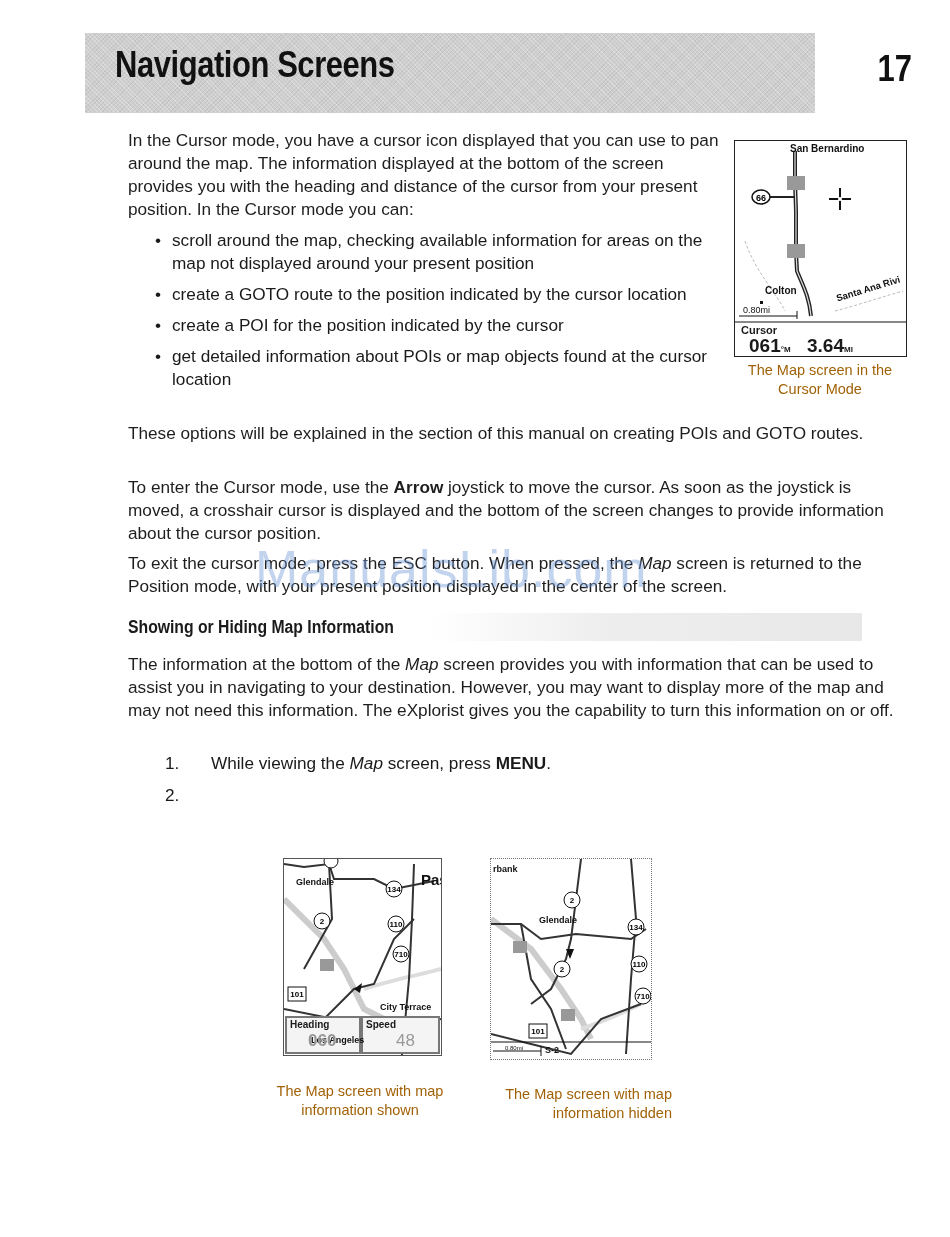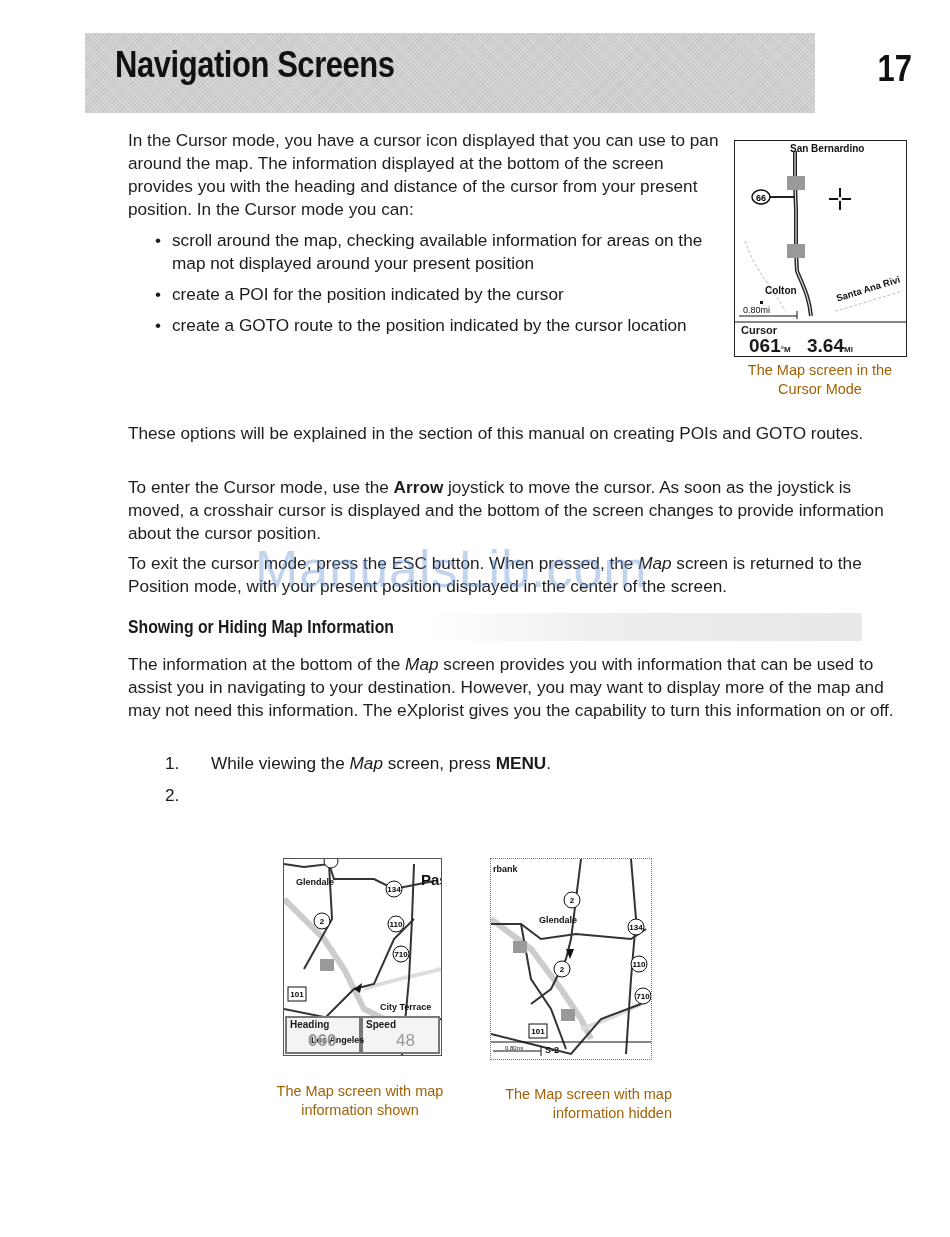--- a/index.html
+++ b/index.html
@@ -49,8 +49,8 @@
 <div class="text intro">In the Cursor mode, you have a cursor icon displayed that you can use to pan around the map.  The information displayed at the bottom of the screen provides you with the heading and distance of the cursor from your present position.  In the Cursor mode you can:</div>
 <ul class="bullets">
   <li>scroll around the map, checking available information for areas on the map not displayed around your present position</li>
+  <li>create a GOTO route to the position indicated by the cursor location</li>
   <li>create a POI for the position indicated by the cursor</li>
-  <li>create a GOTO route to the position indicated by the cursor location</li>
 </ul>
 
 <div class="text p2">These options will be explained in the section of this manual on creating POIs and GOTO routes.</div>

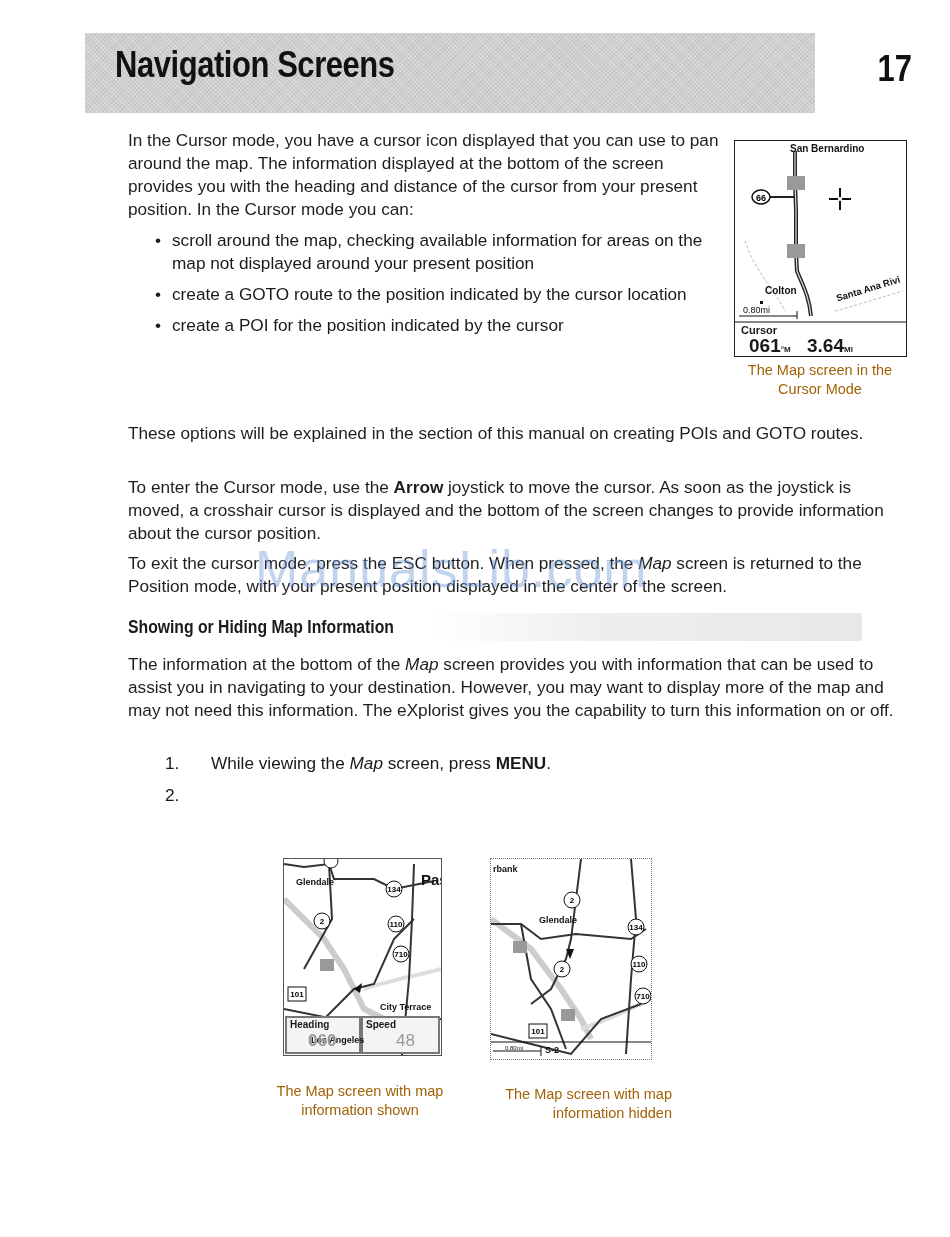--- a/index.html
+++ b/index.html
@@ -51,6 +51,7 @@
   <li>scroll around the map, checking available information for areas on the map not displayed around your present position</li>
   <li>create a GOTO route to the position indicated by the cursor location</li>
   <li>create a POI for the position indicated by the cursor</li>
+  <li>get detailed information about POIs or map objects found at the cursor location</li>
 </ul>
 
 <div class="text p2">These options will be explained in the section of this manual on creating POIs and GOTO routes.</div>

